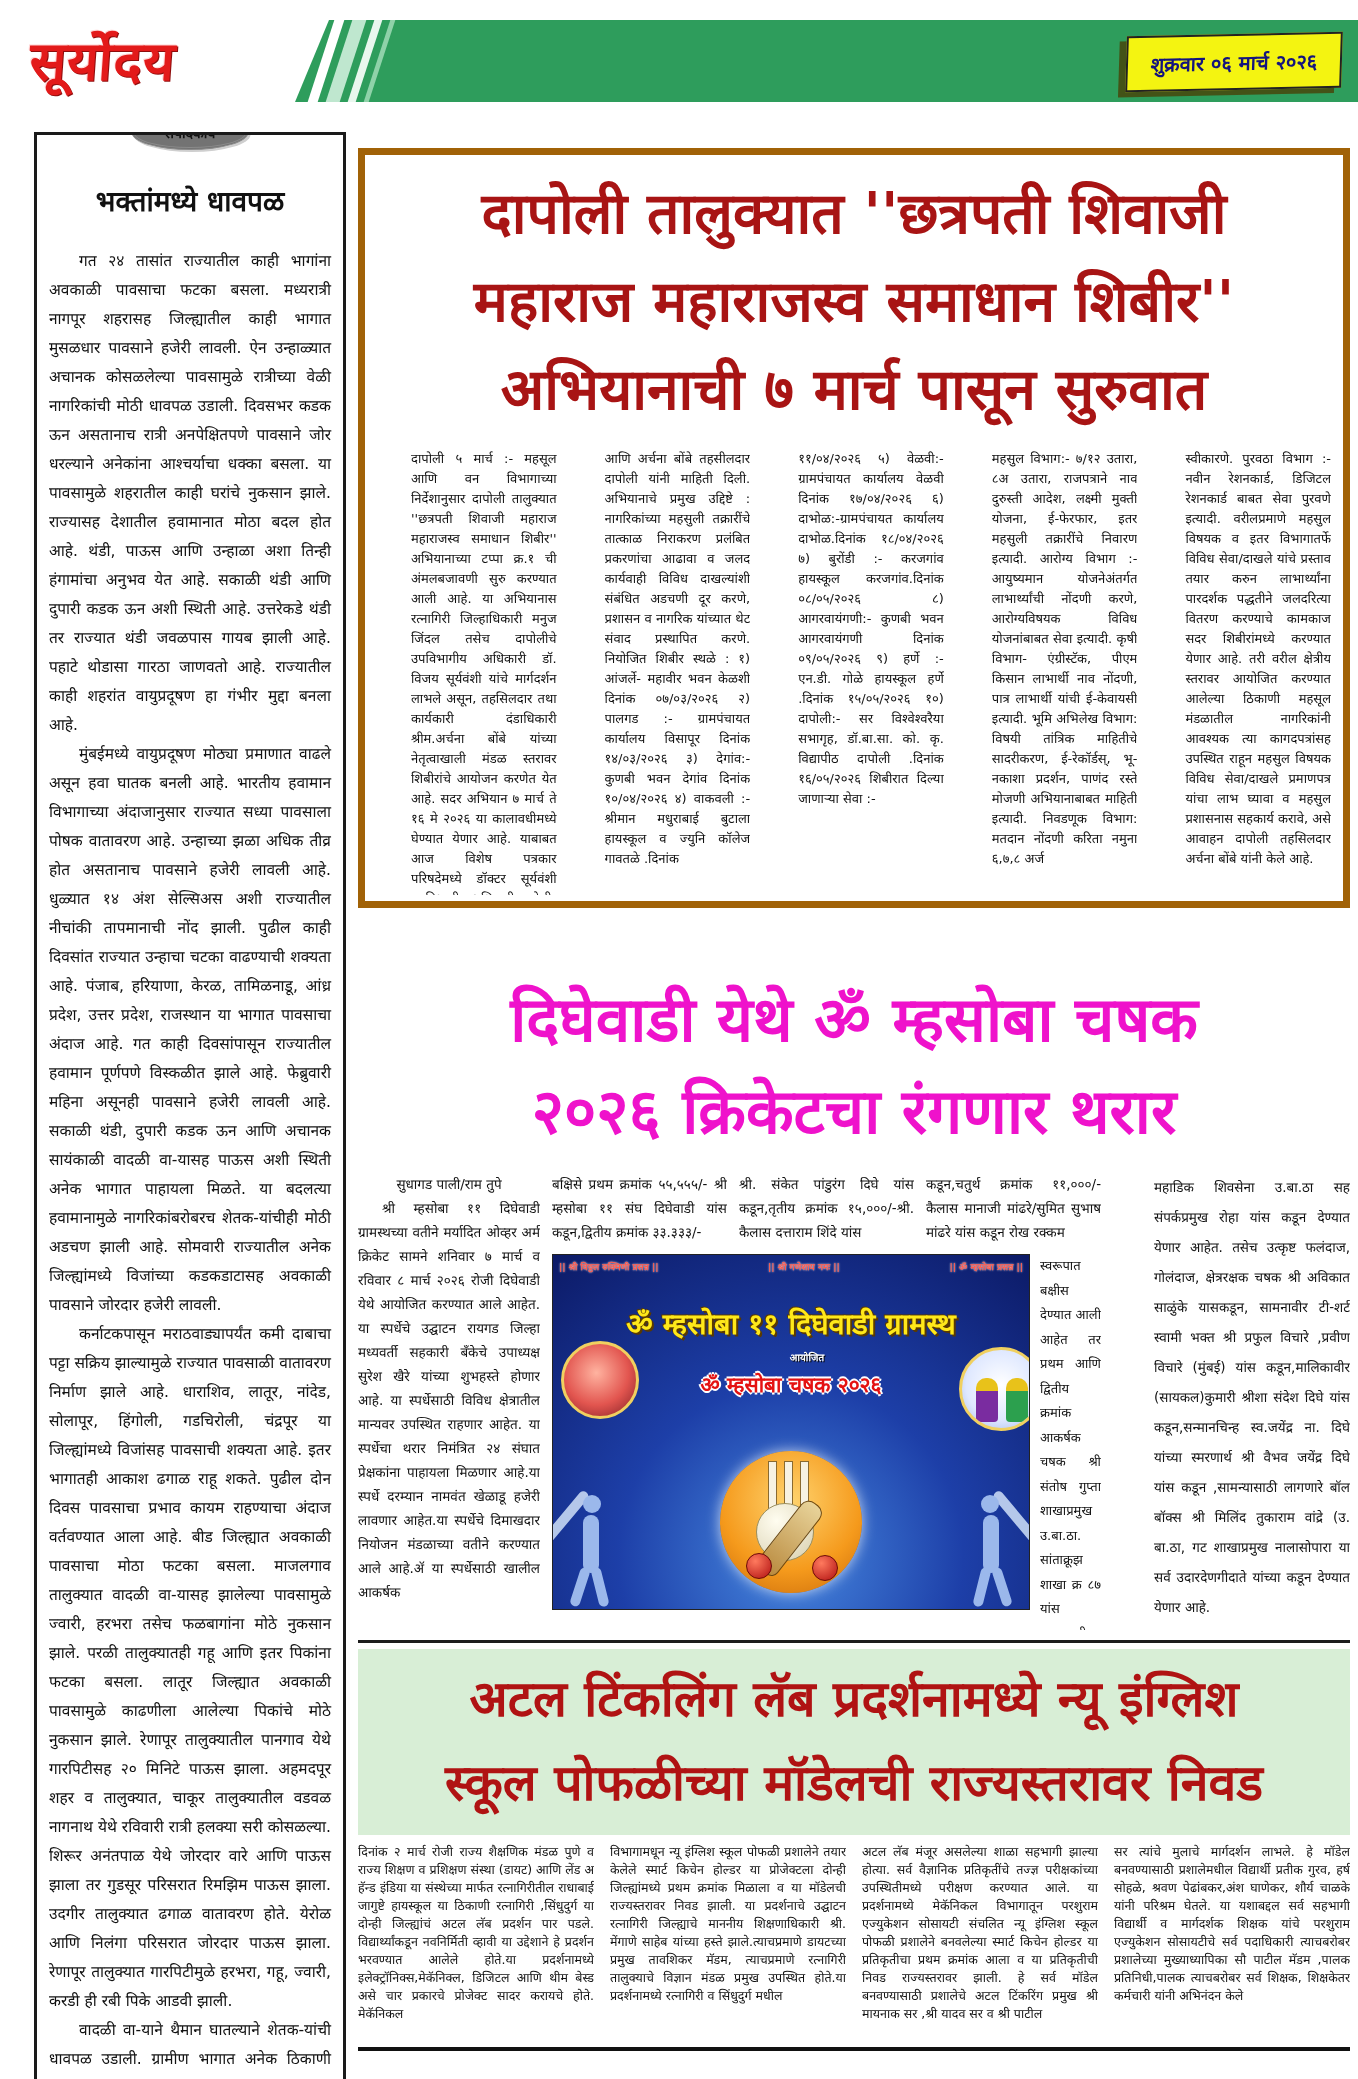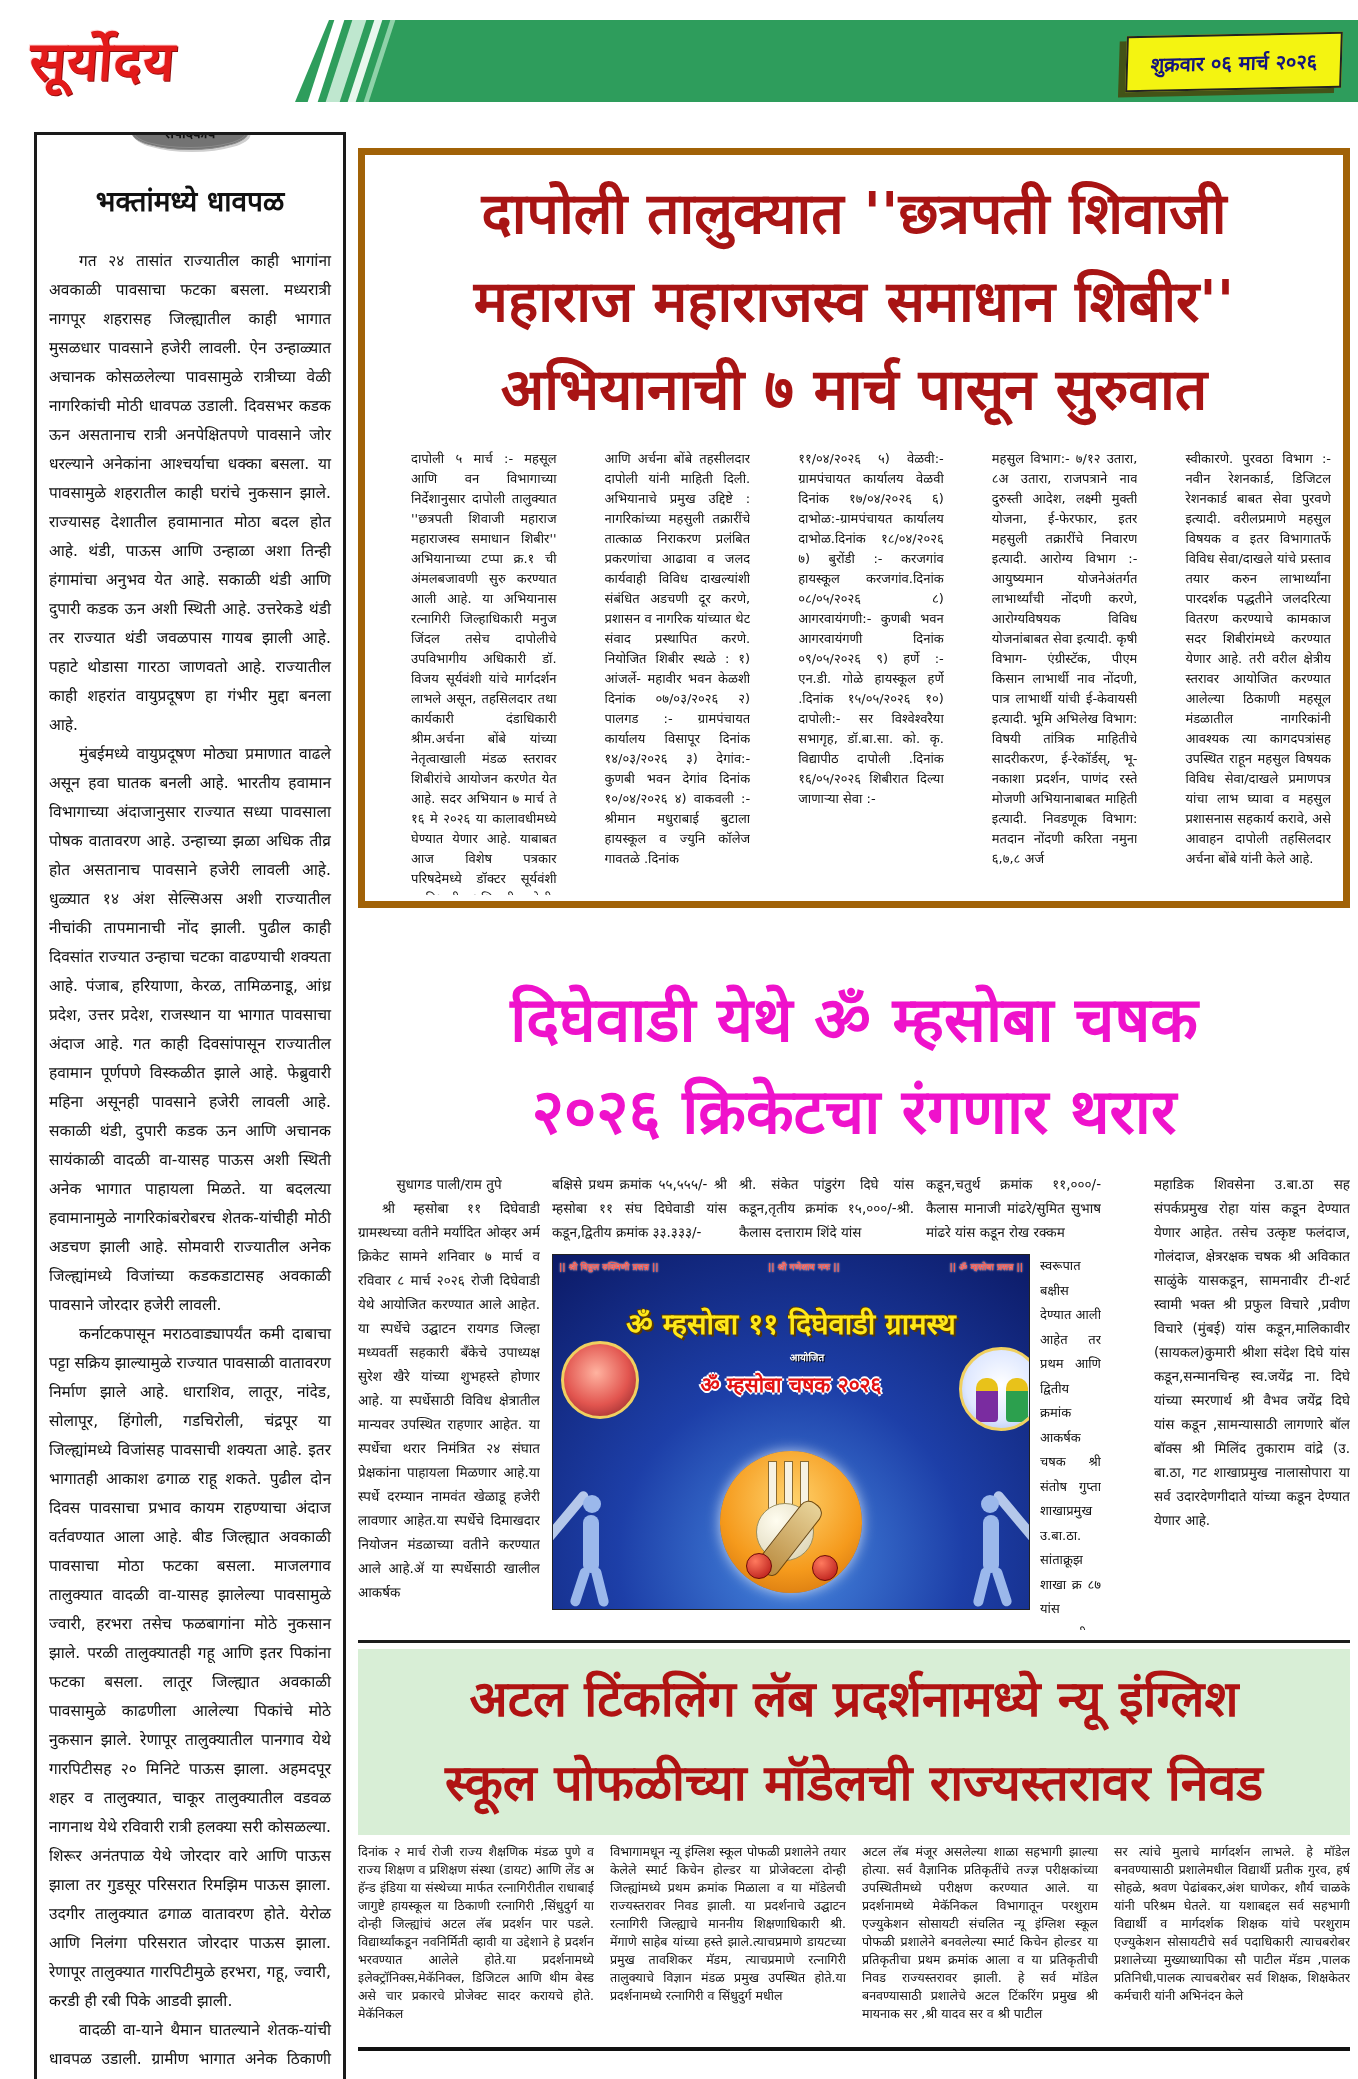--- a/index.html
+++ b/index.html
@@ -62,7 +62,7 @@
   .ck-topcol { flex:1; font-size:13.5px; line-height:24px; text-align:justify; overflow:hidden; }
   .ck-bottomrow { display:flex; gap:10px; flex:1; min-height:0; }
   .ck-sidecol { flex:1; font-size:13px; line-height:24.5px; text-align:justify; overflow:hidden; }
-  .ck-col5 { width:196px; min-width:196px; font-size:13.5px; line-height:24px; text-align:justify; overflow:hidden;margin-left:41px; }
+  .ck-col5 { width:196px; min-width:196px; font-size:13.5px; line-height:30px; text-align:justify; overflow:hidden;margin-left:41px; }
 
   
   .poster { width:478px; min-width:478px; height:356px; position:relative; overflow:hidden;

